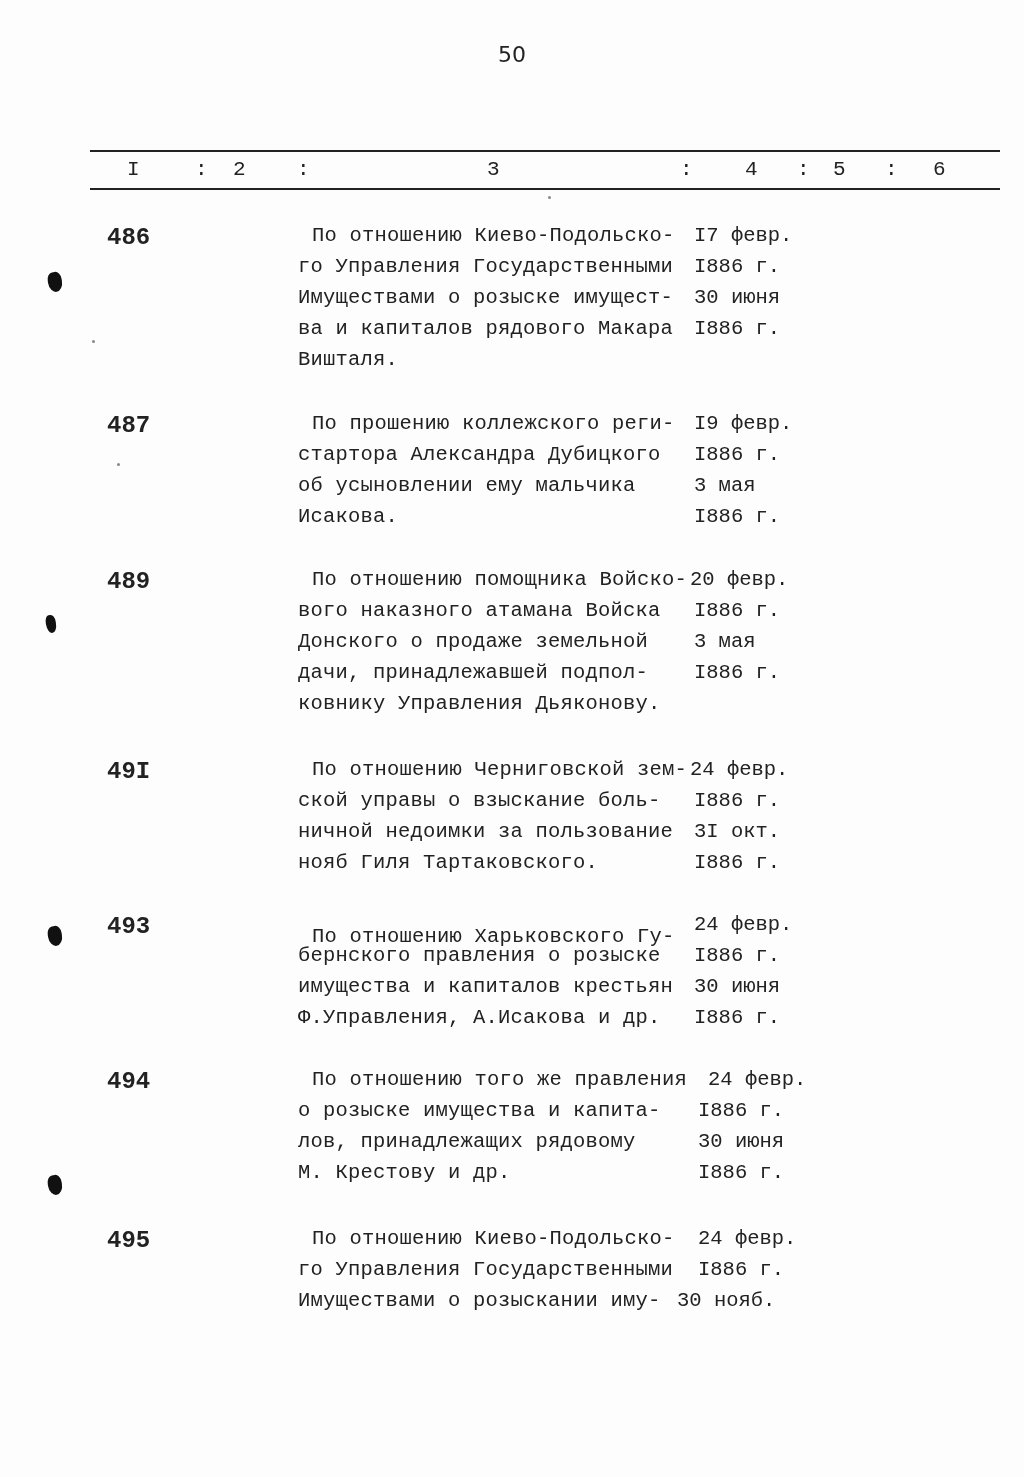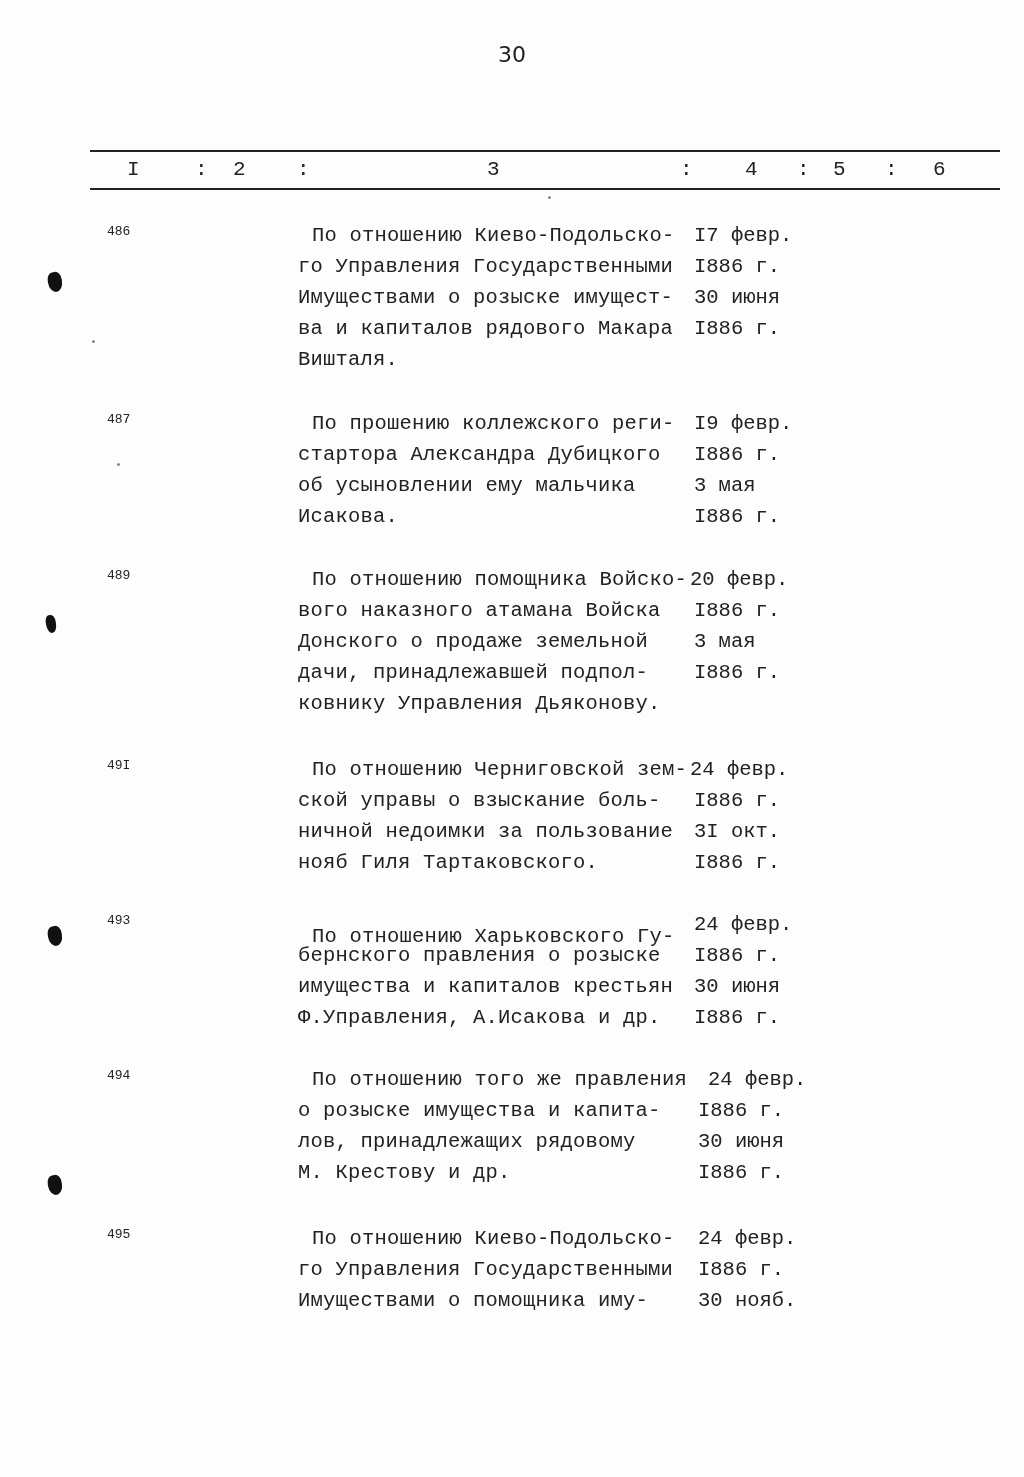--- a/index.html
+++ b/index.html
@@ -32,7 +32,7 @@
 </head>
 <body>
 
-<div class="page-number">30</div>
+<div class="page-number">50</div>
 
 <div class="rule top"></div>
 <div class="rule bottom"></div>

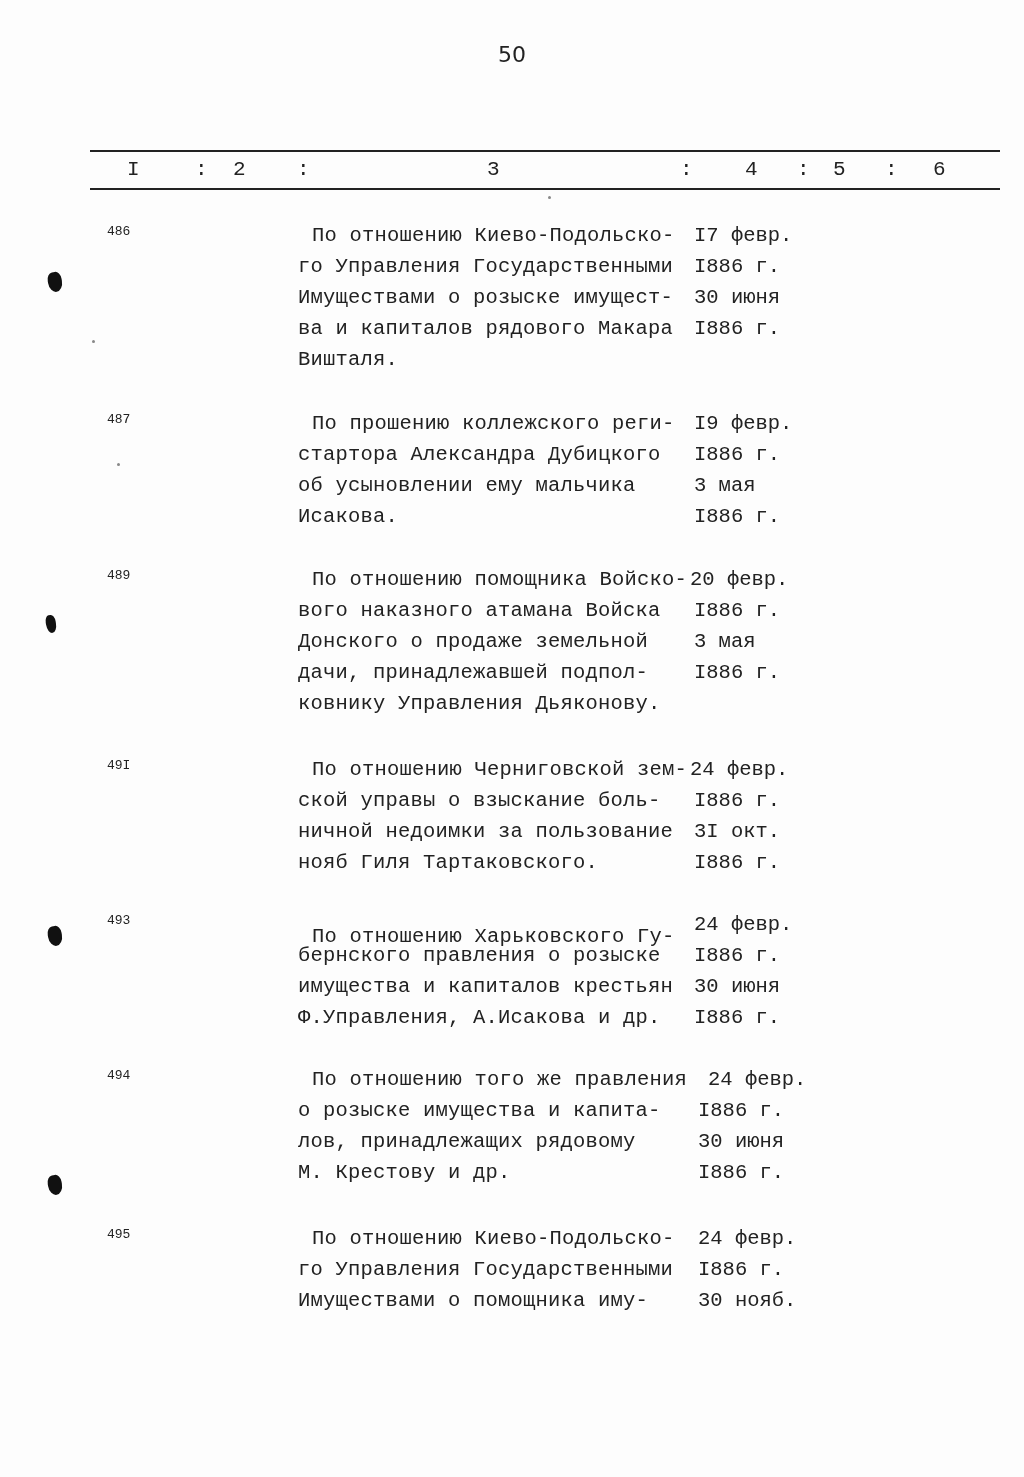--- a/index.html
+++ b/index.html
@@ -19,7 +19,7 @@
     .header-cell { position: absolute; top: 158px; font-size: 21px; color: #222; }
     .header-sep { position: absolute; top: 158px; font-size: 21px; color: #222; }
     .entry { position: absolute; left: 0; width: 1024px; }
-    .entry .num { position: absolute; left: 107px; top: 0; font-size: 13px; }
+    .entry .num { position: absolute; left: 107px; top: 0; font-size: 24px; font-weight: bold; }
     .entry .line { position: absolute; left: 298px; font-size: 20.5px; white-space: pre; letter-spacing: 0.2px; }
     .entry .line.first { left: 312px; }
     .entry .date { position: absolute; font-size: 20.5px; white-space: pre; }

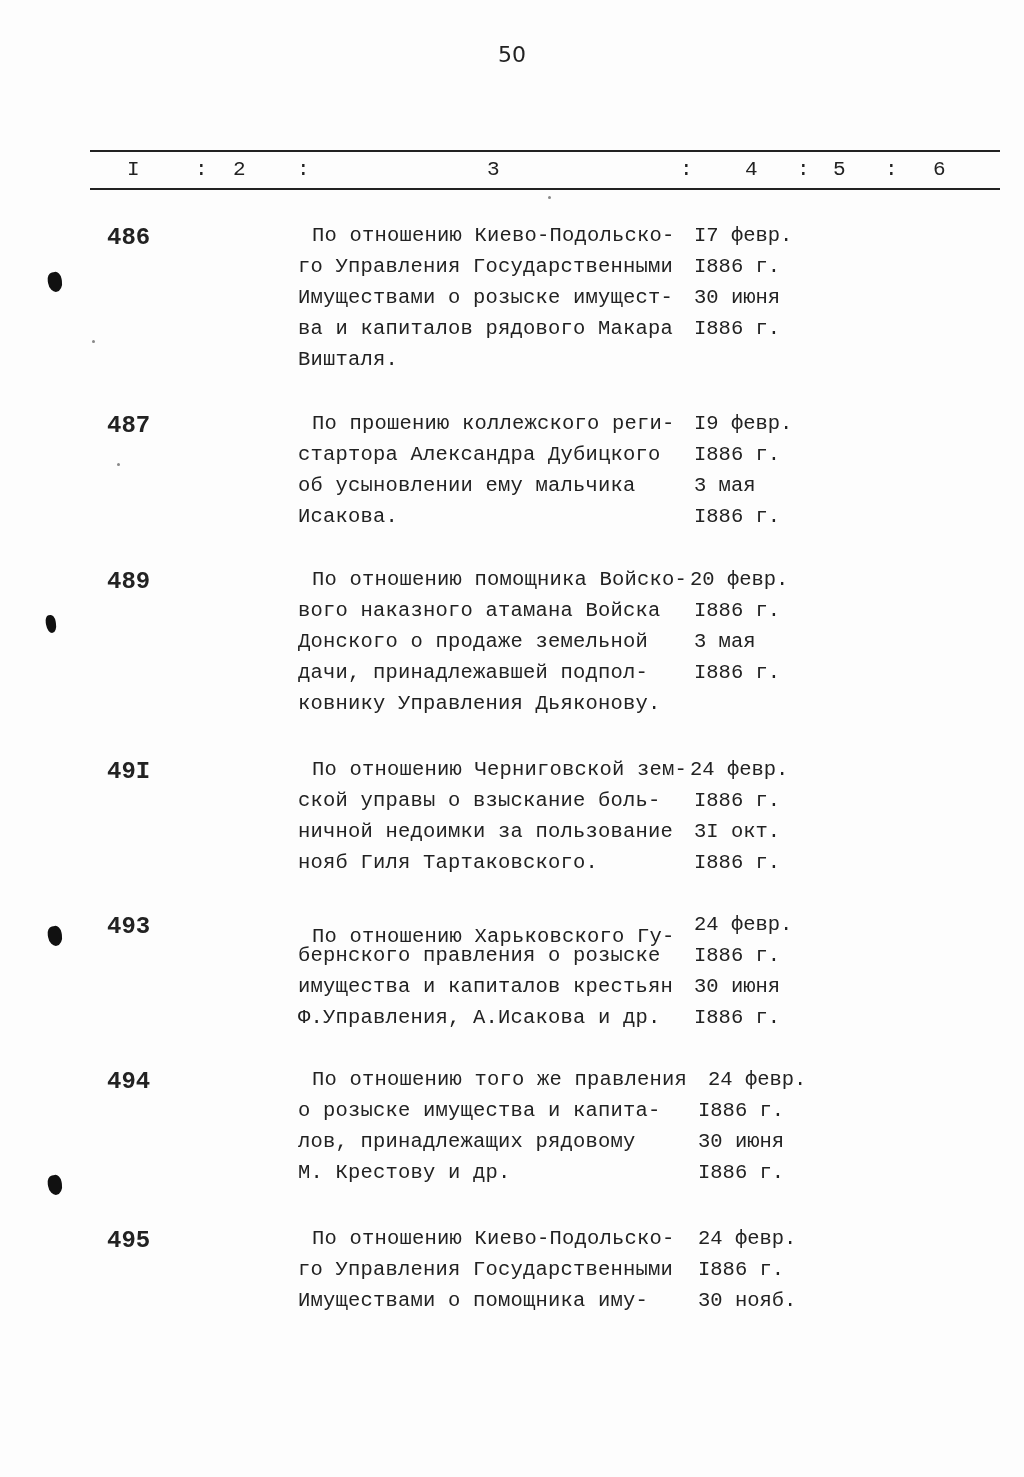--- a/index.html
+++ b/index.html
@@ -127,7 +127,7 @@
   <span class="num">495</span>
   <span class="line first" style="top:0">По отношению Киево-Подольско-</span>
   <span class="line" style="top:31px">го Управления Государственными</span>
-  <span class="line" style="top:62px">Имуществами о помощника иму-</span>
+  <span class="line" style="top:62px">Имуществами о розыскании иму-</span>
   <span class="date" style="top:0;left:698px">24 февр.</span>
   <span class="date" style="top:31px;left:698px">I886 г.</span>
   <span class="date" style="top:62px;left:698px">30 нояб.</span>

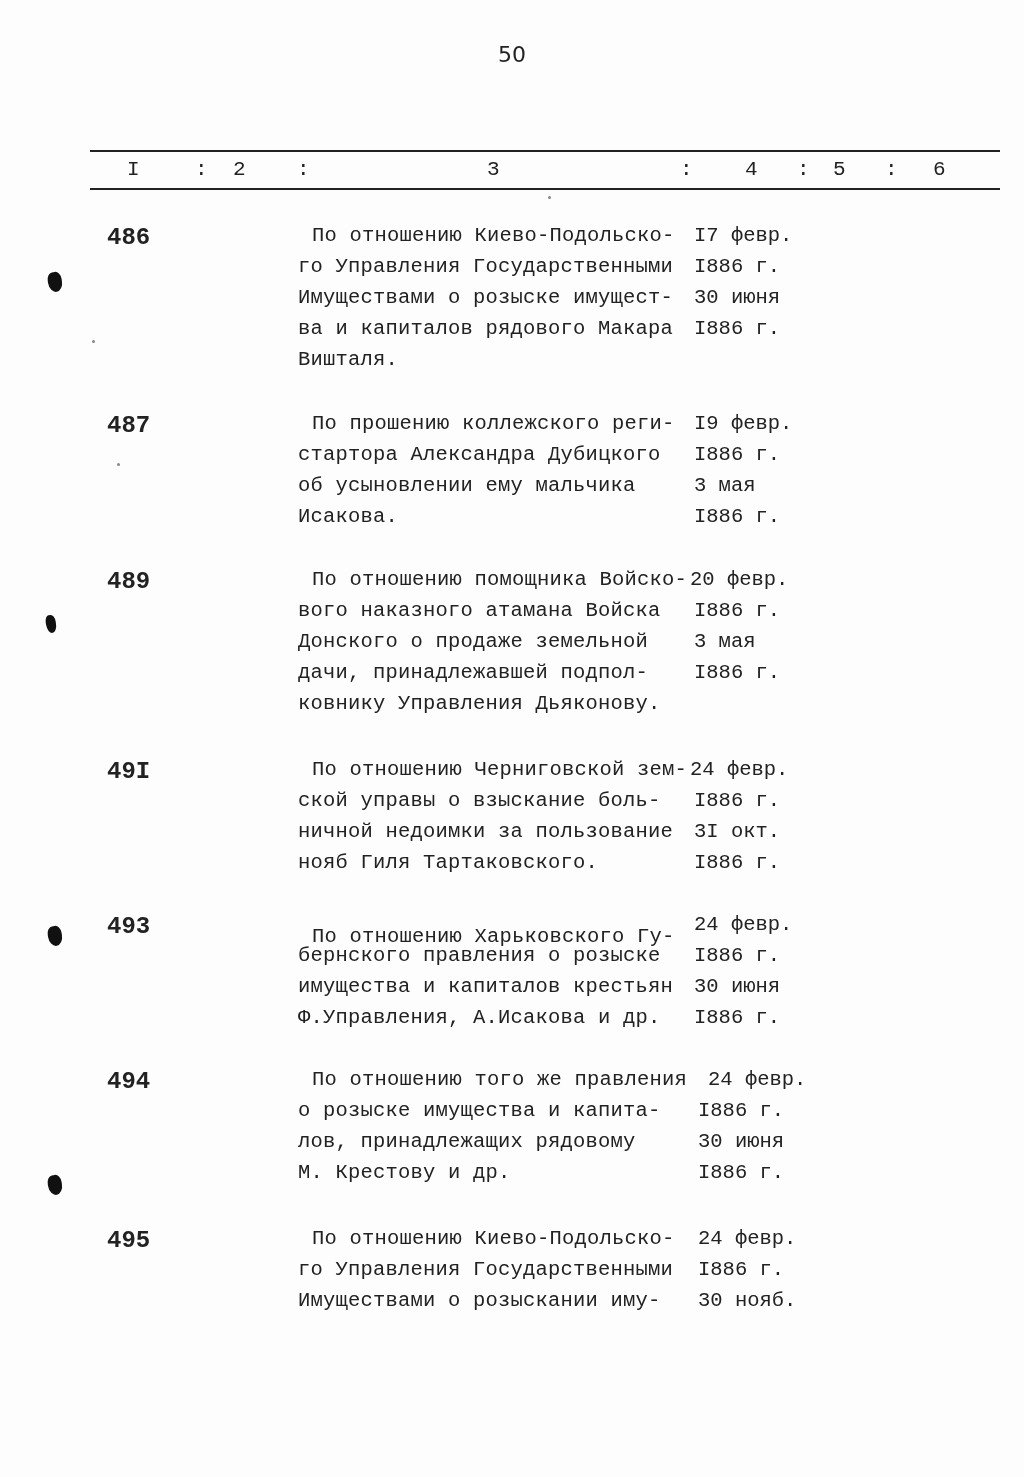--- a/index.html
+++ b/index.html
@@ -130,7 +130,7 @@
   <span class="line" style="top:62px">Имуществами о розыскании иму-</span>
   <span class="date" style="top:0;left:698px">24 февр.</span>
   <span class="date" style="top:31px;left:698px">I886 г.</span>
-  <span class="date" style="top:62px;left:698px">30 нояб.</span>
+  <span class="date" style="top:62px;left:677px">30 нояб.</span>
 </div>
 
 <div class="mark" style="left:48px;top:272px"></div>

